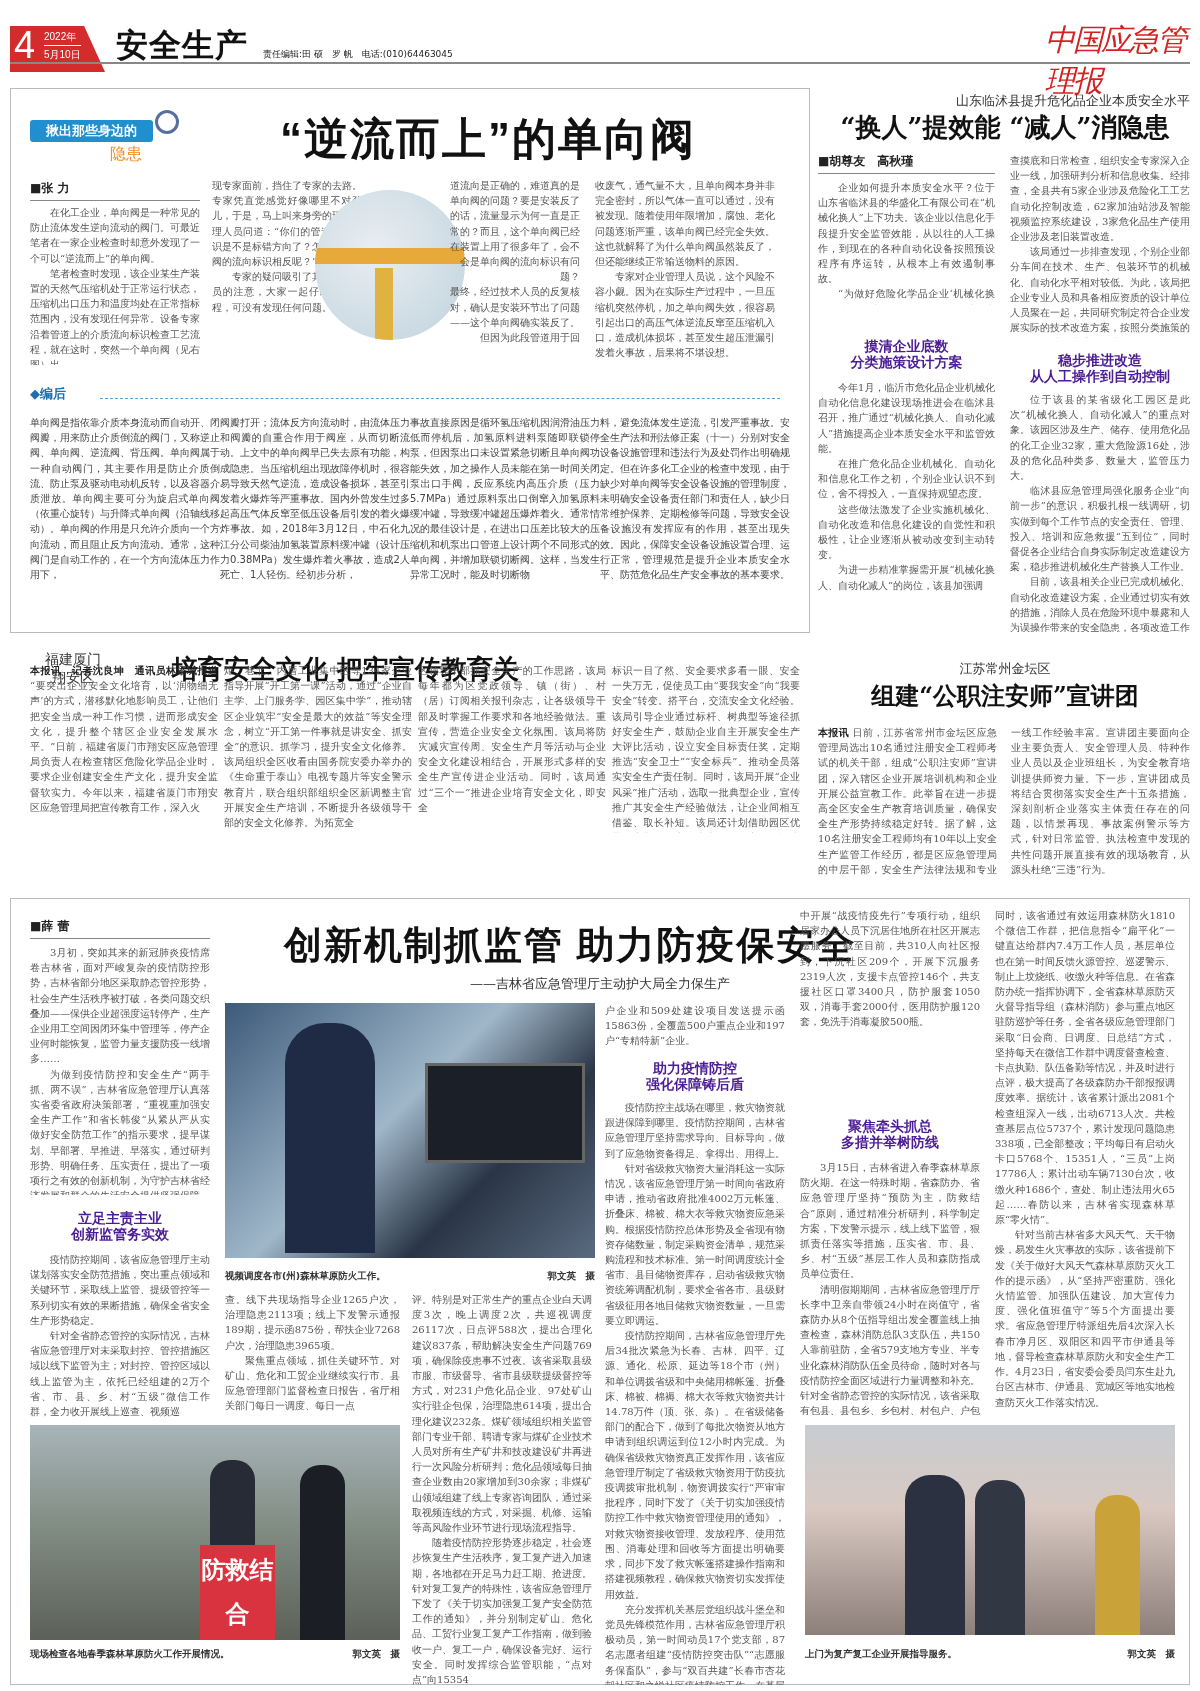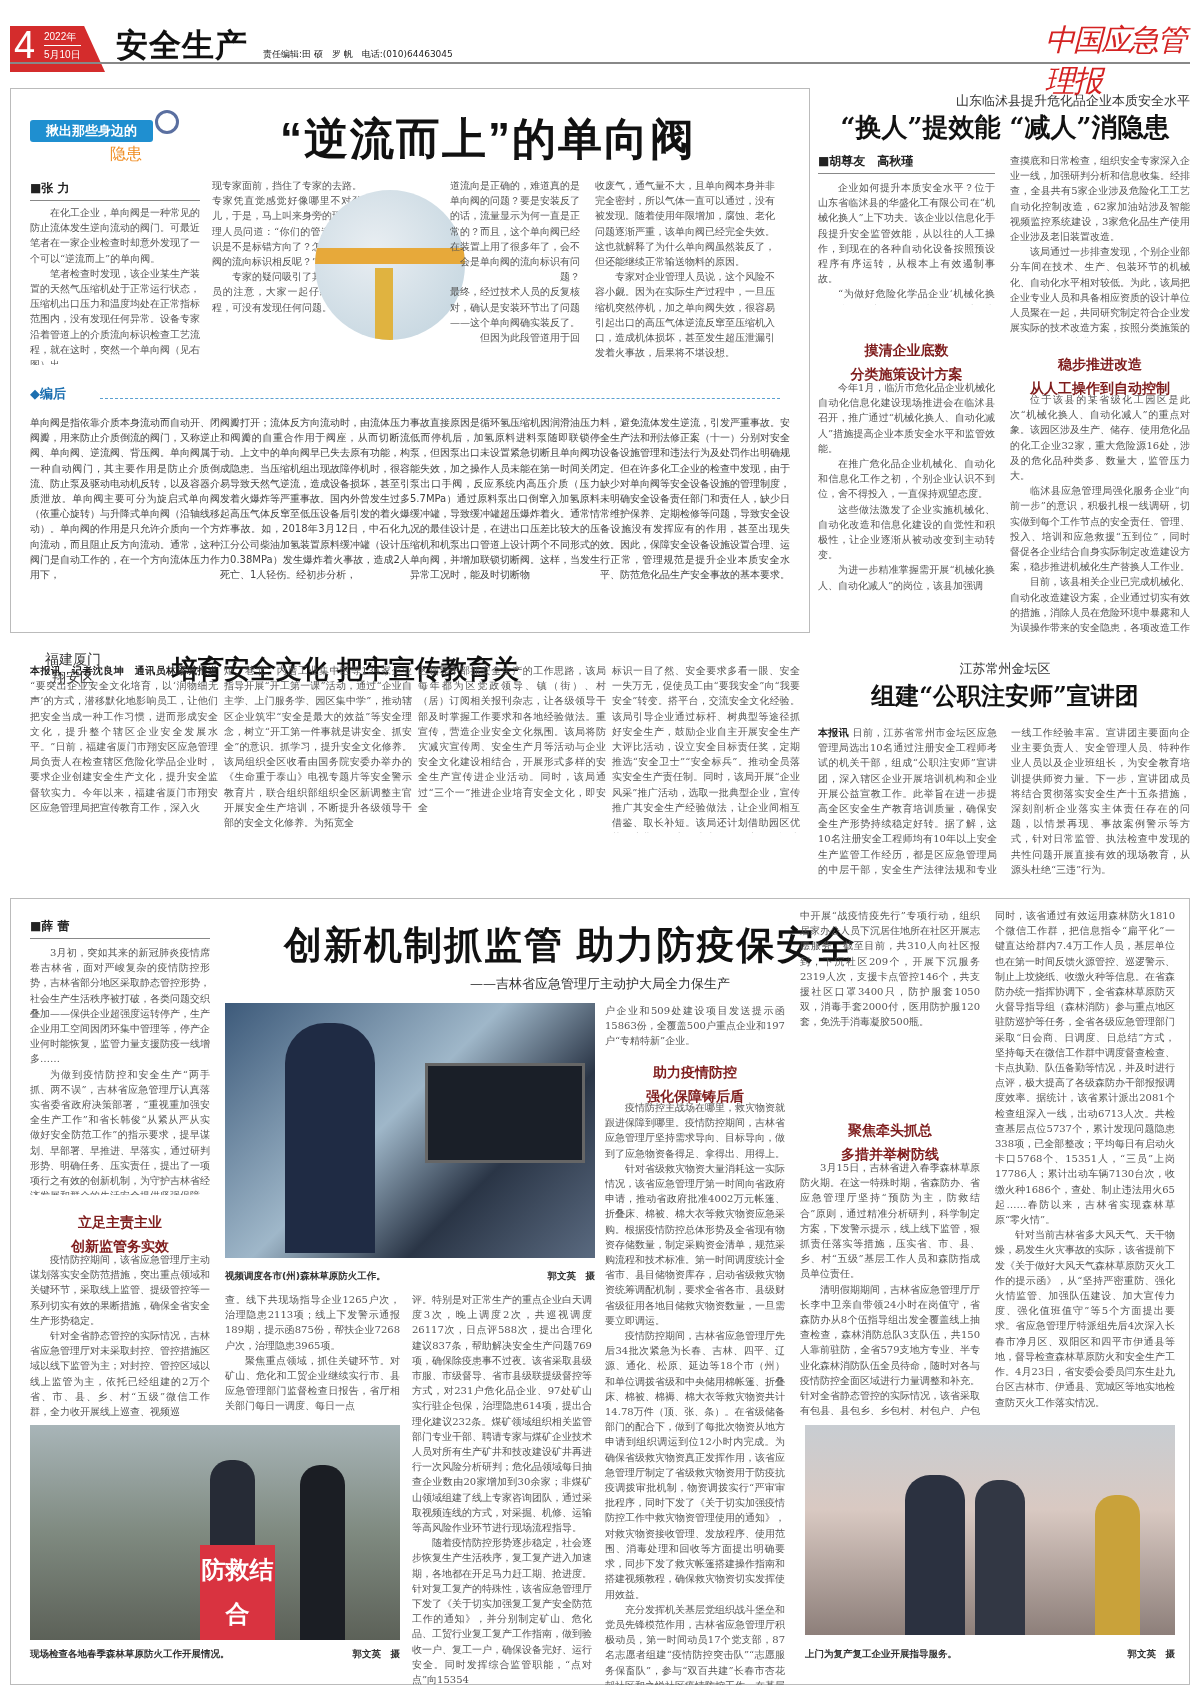--- a/index.html
+++ b/index.html
@@ -19,7 +19,7 @@
 .col p{text-indent:2em}
 .h-big{font-family:Liberation Sans, sans-serif;font-weight:bold;color:#111}
 .byline{font-family:"DejaVu Sans",sans-serif;font-size:12px;font-weight:bold;color:#222;border-bottom:1px solid #888;padding-bottom:3px}
-.sub{font-family:"DejaVu Sans",sans-serif;font-weight:bold;font-size:14px;color:#7f1d1d;text-align:center;line-height:24px}
+.sub{font-family:"DejaVu Sans",sans-serif;font-weight:bold;font-size:14px;color:#4c1d95;text-align:center;line-height:16px}
 .photo{overflow:hidden}
 .cap{font-family:"DejaVu Sans",sans-serif;font-size:9.5px;font-weight:bold;color:#333;display:flex;justify-content:space-between}
 .badge{left:30px;top:110px;width:170px;height:58px}

